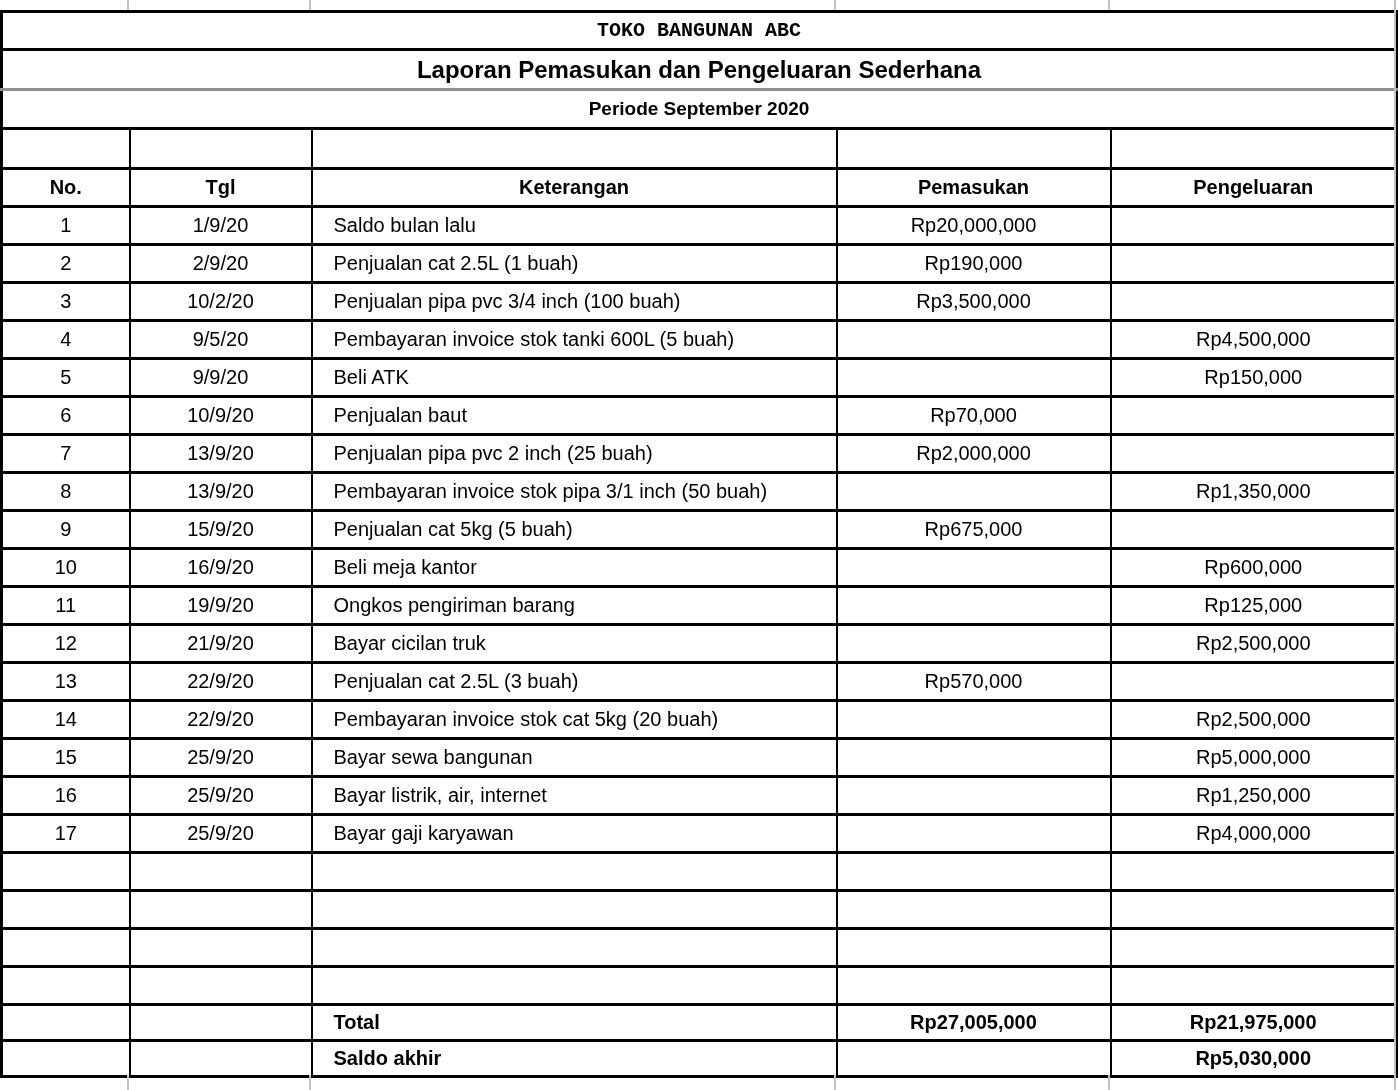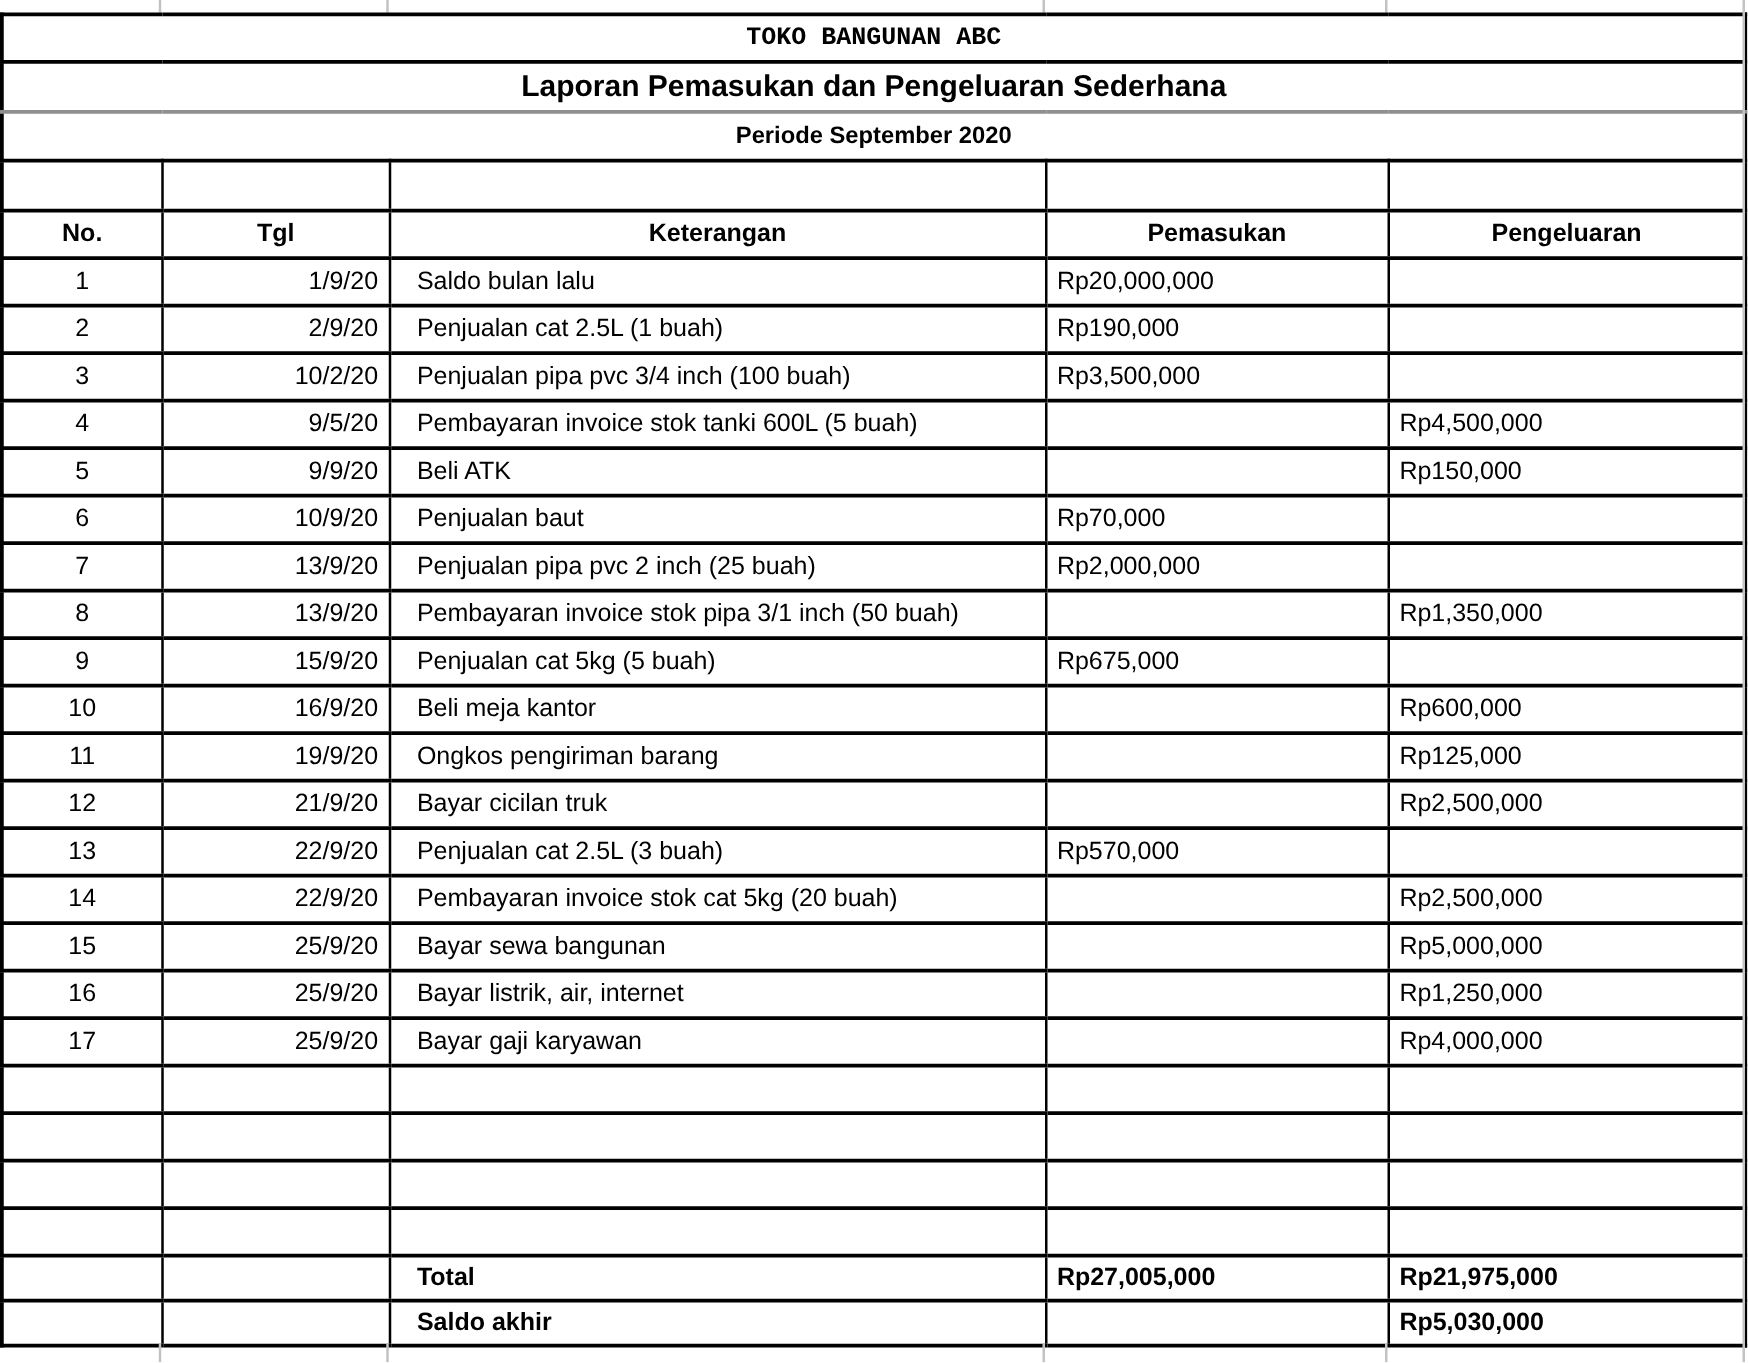--- a/index.html
+++ b/index.html
@@ -46,7 +46,7 @@
   tr.footer td{font-weight:bold;height:33px;}
 
   td.c-no{text-align:center;}
-  td.c-date{text-align:right;margin-top:24px;}
+  td.c-date{text-align:center;margin-top:24px;}
   td.c-desc{text-align:left;padding-left:21px;}
   td.c-money{text-align:left;}
 </style>

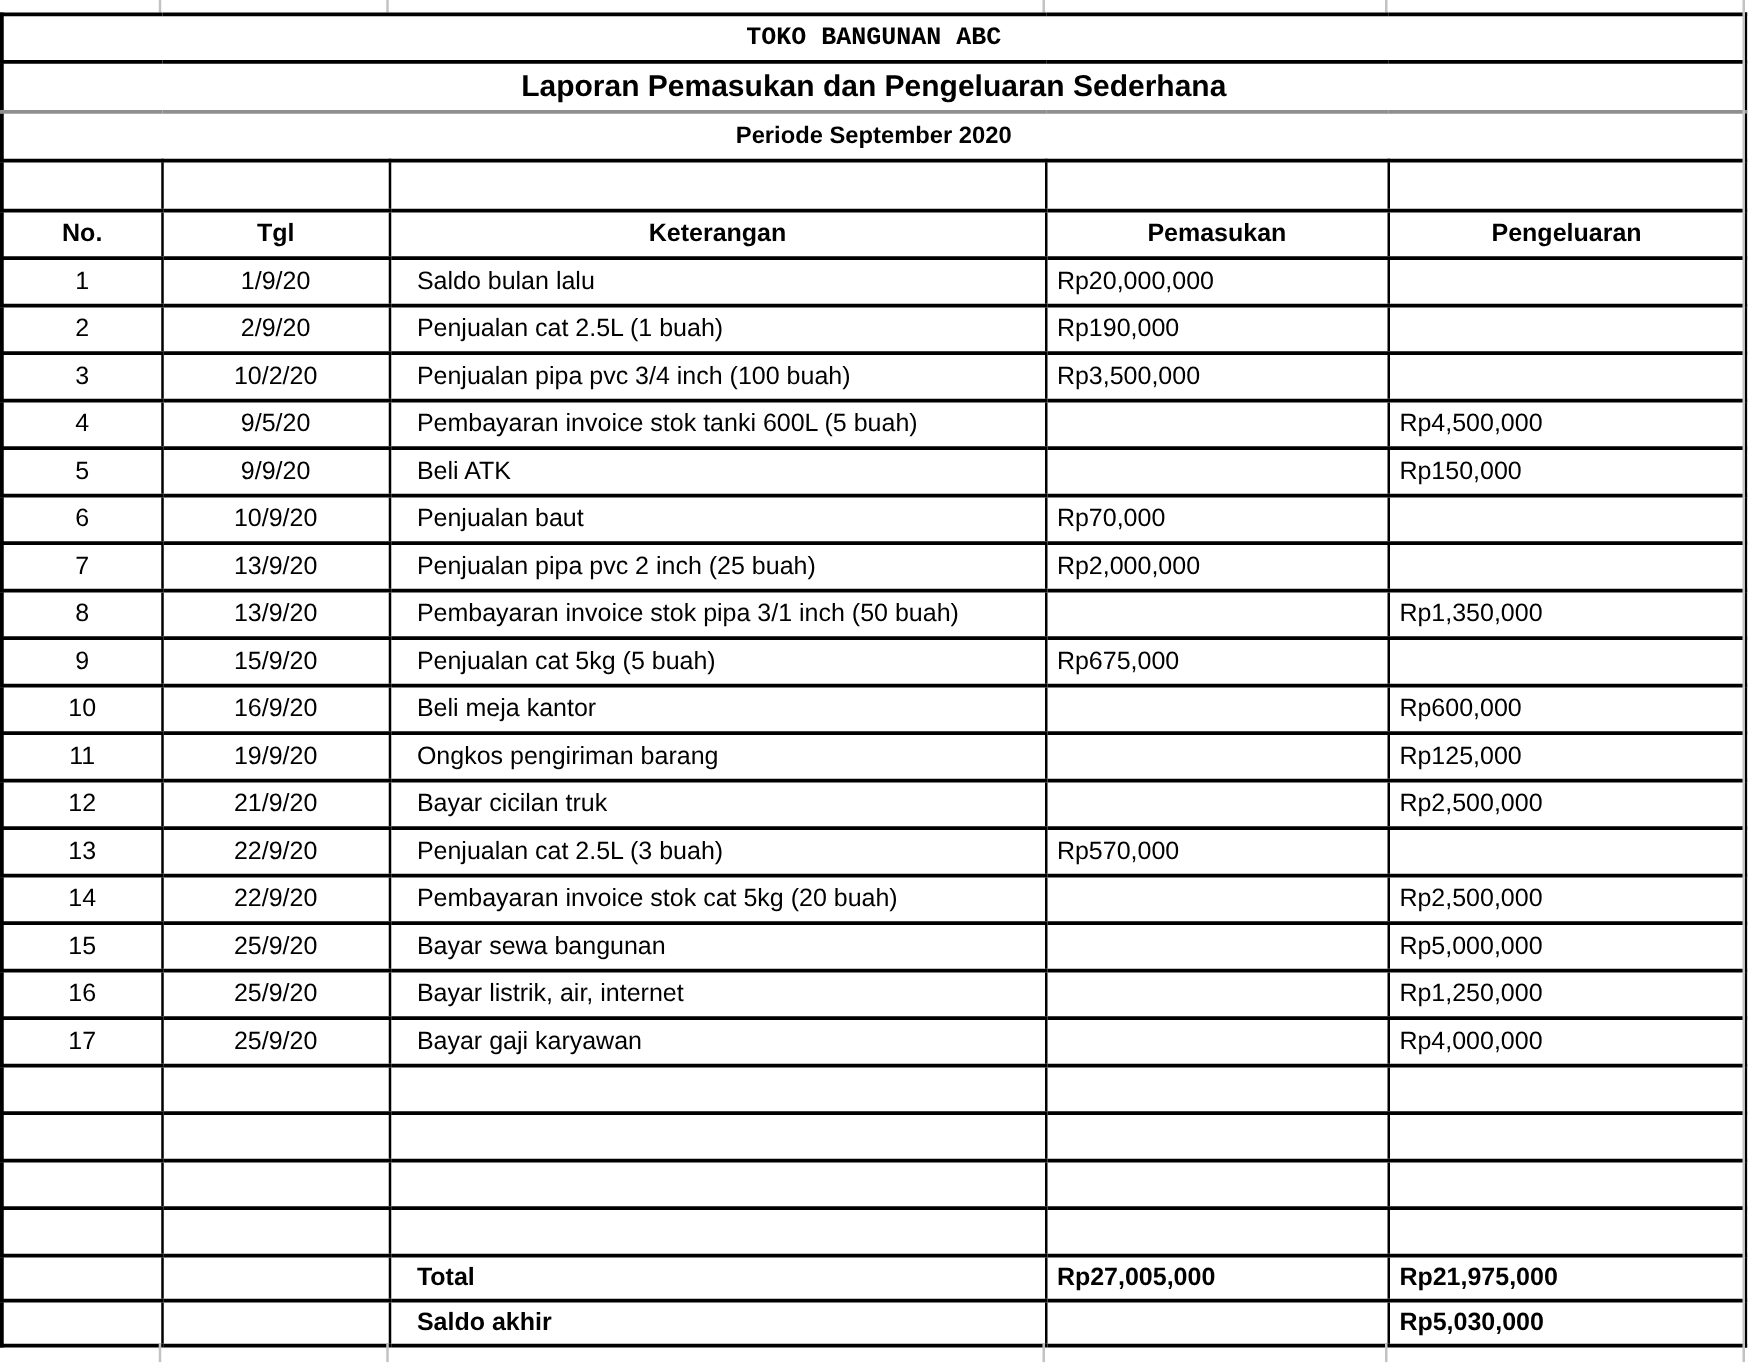--- a/index.html
+++ b/index.html
@@ -48,7 +48,7 @@
   td.c-no{text-align:center;}
   td.c-date{text-align:center;margin-top:24px;}
   td.c-desc{text-align:left;padding-left:21px;}
-  td.c-money{text-align:left;}
+  td.c-money{text-align:center;}
 </style>
 </head>
 <body>

